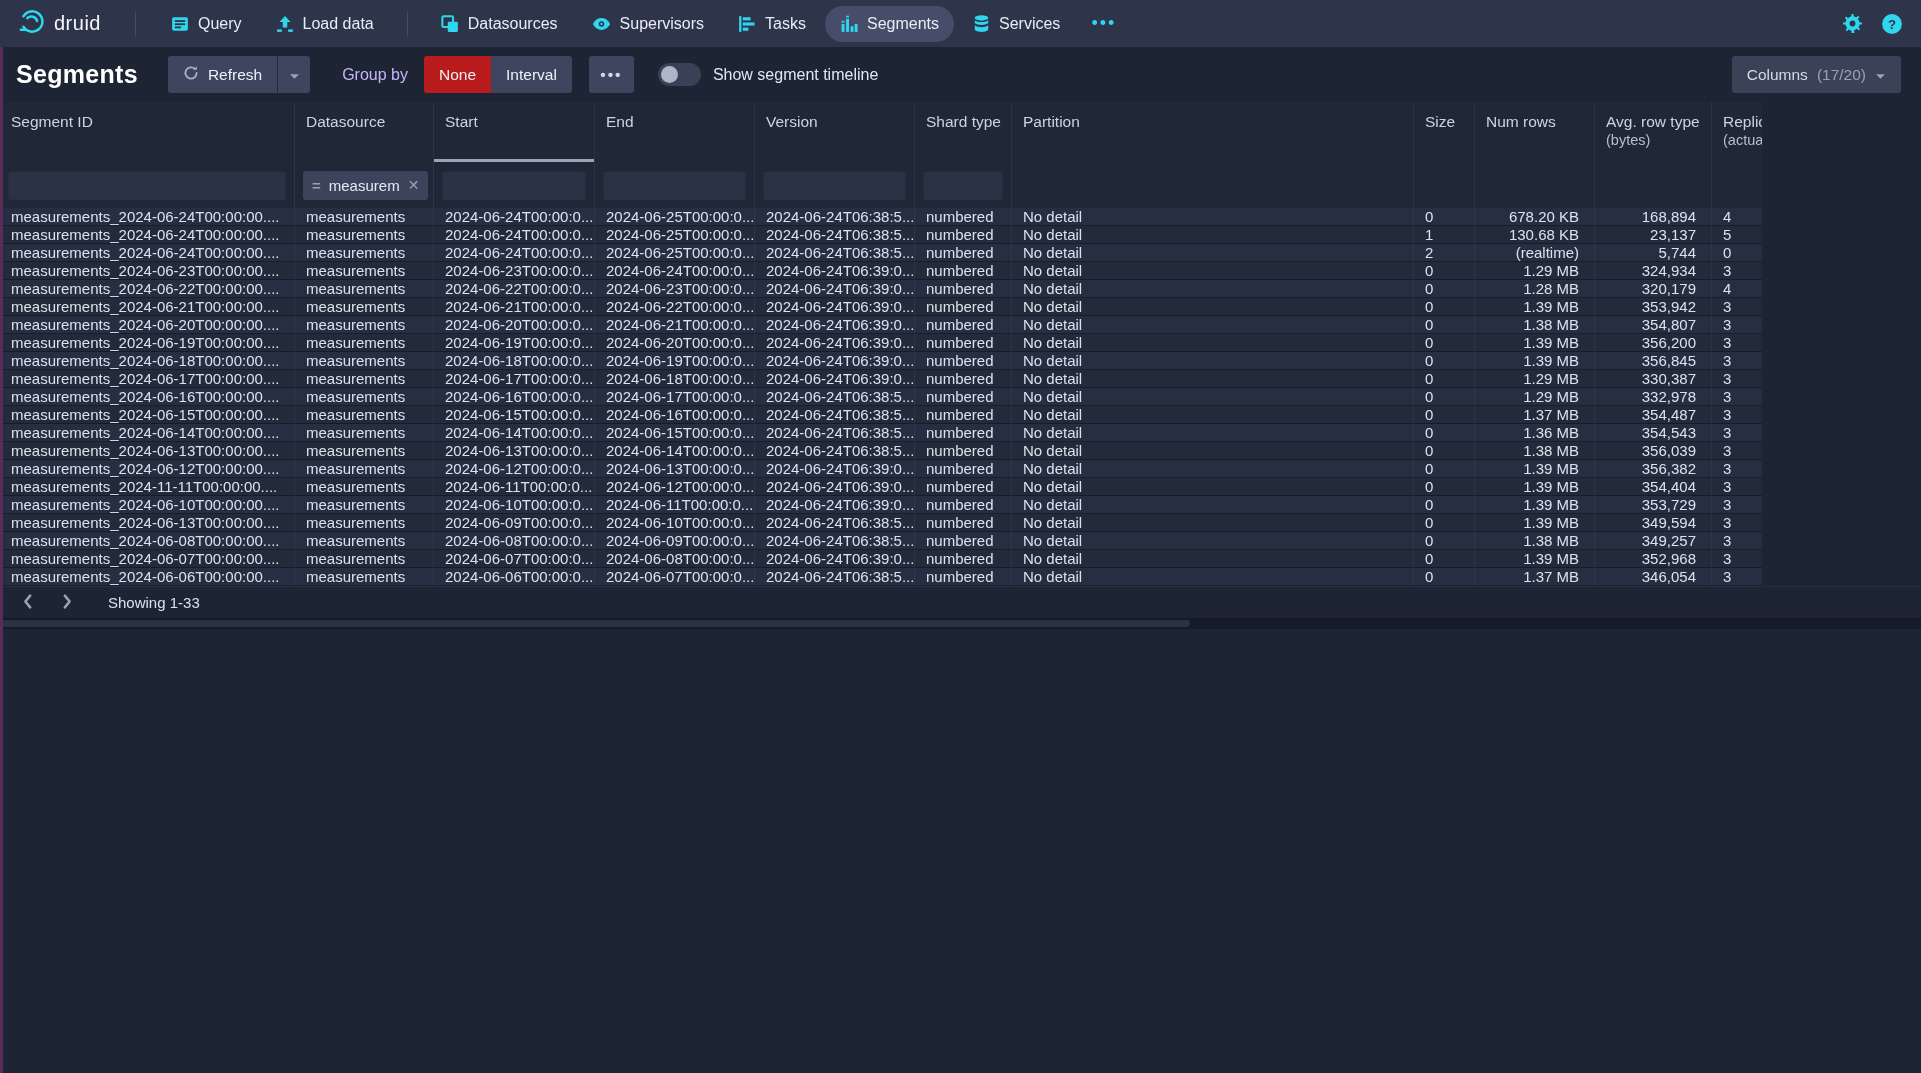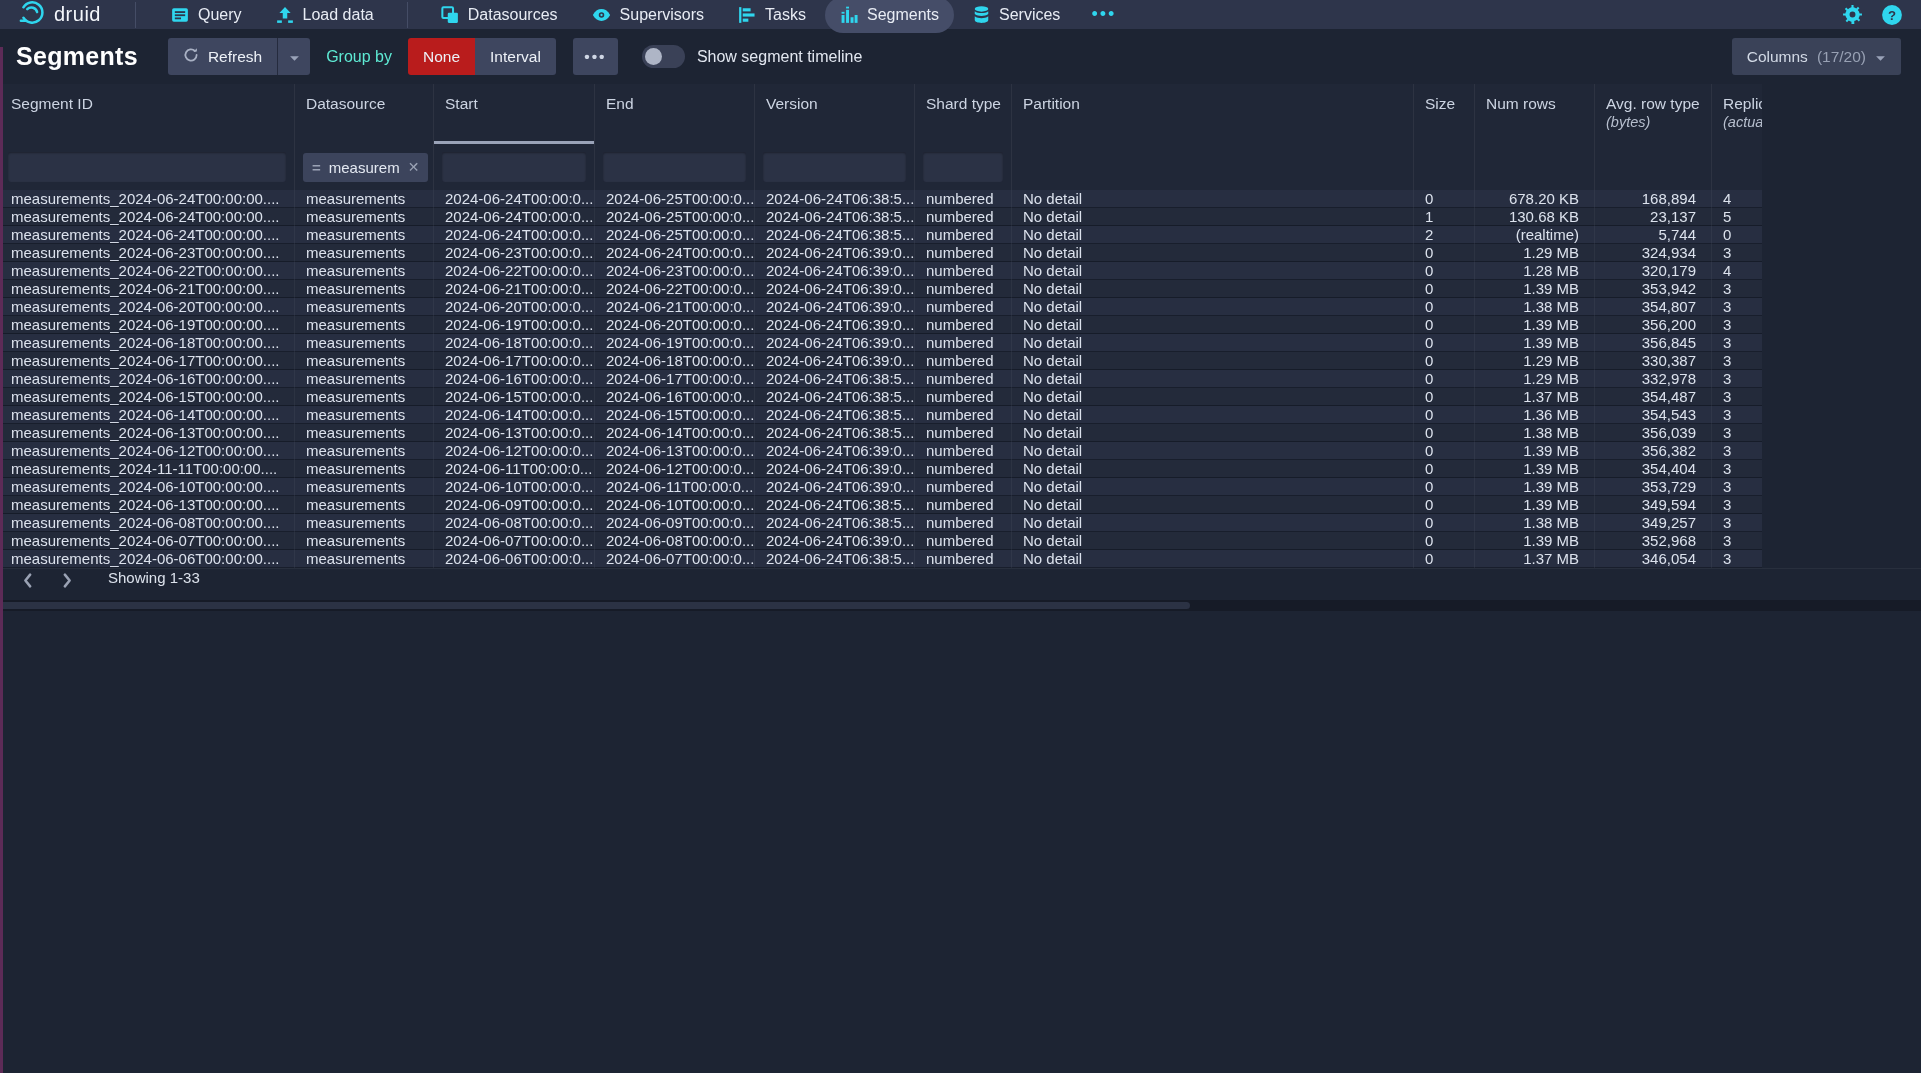--- a/index.html
+++ b/index.html
@@ -11,7 +11,7 @@
   }
   
   .navbar{
-    height:29px; background:#2e354b; display:flex; align-items:center;
+    height:47px; background:#2e354b; display:flex; align-items:center;
     padding:0 18px; gap:6px; position:relative; z-index:5;
   }
   .logo{ display:flex; align-items:center; gap:9px; color:#2fd6ee; margin-right:14px; cursor:pointer;}

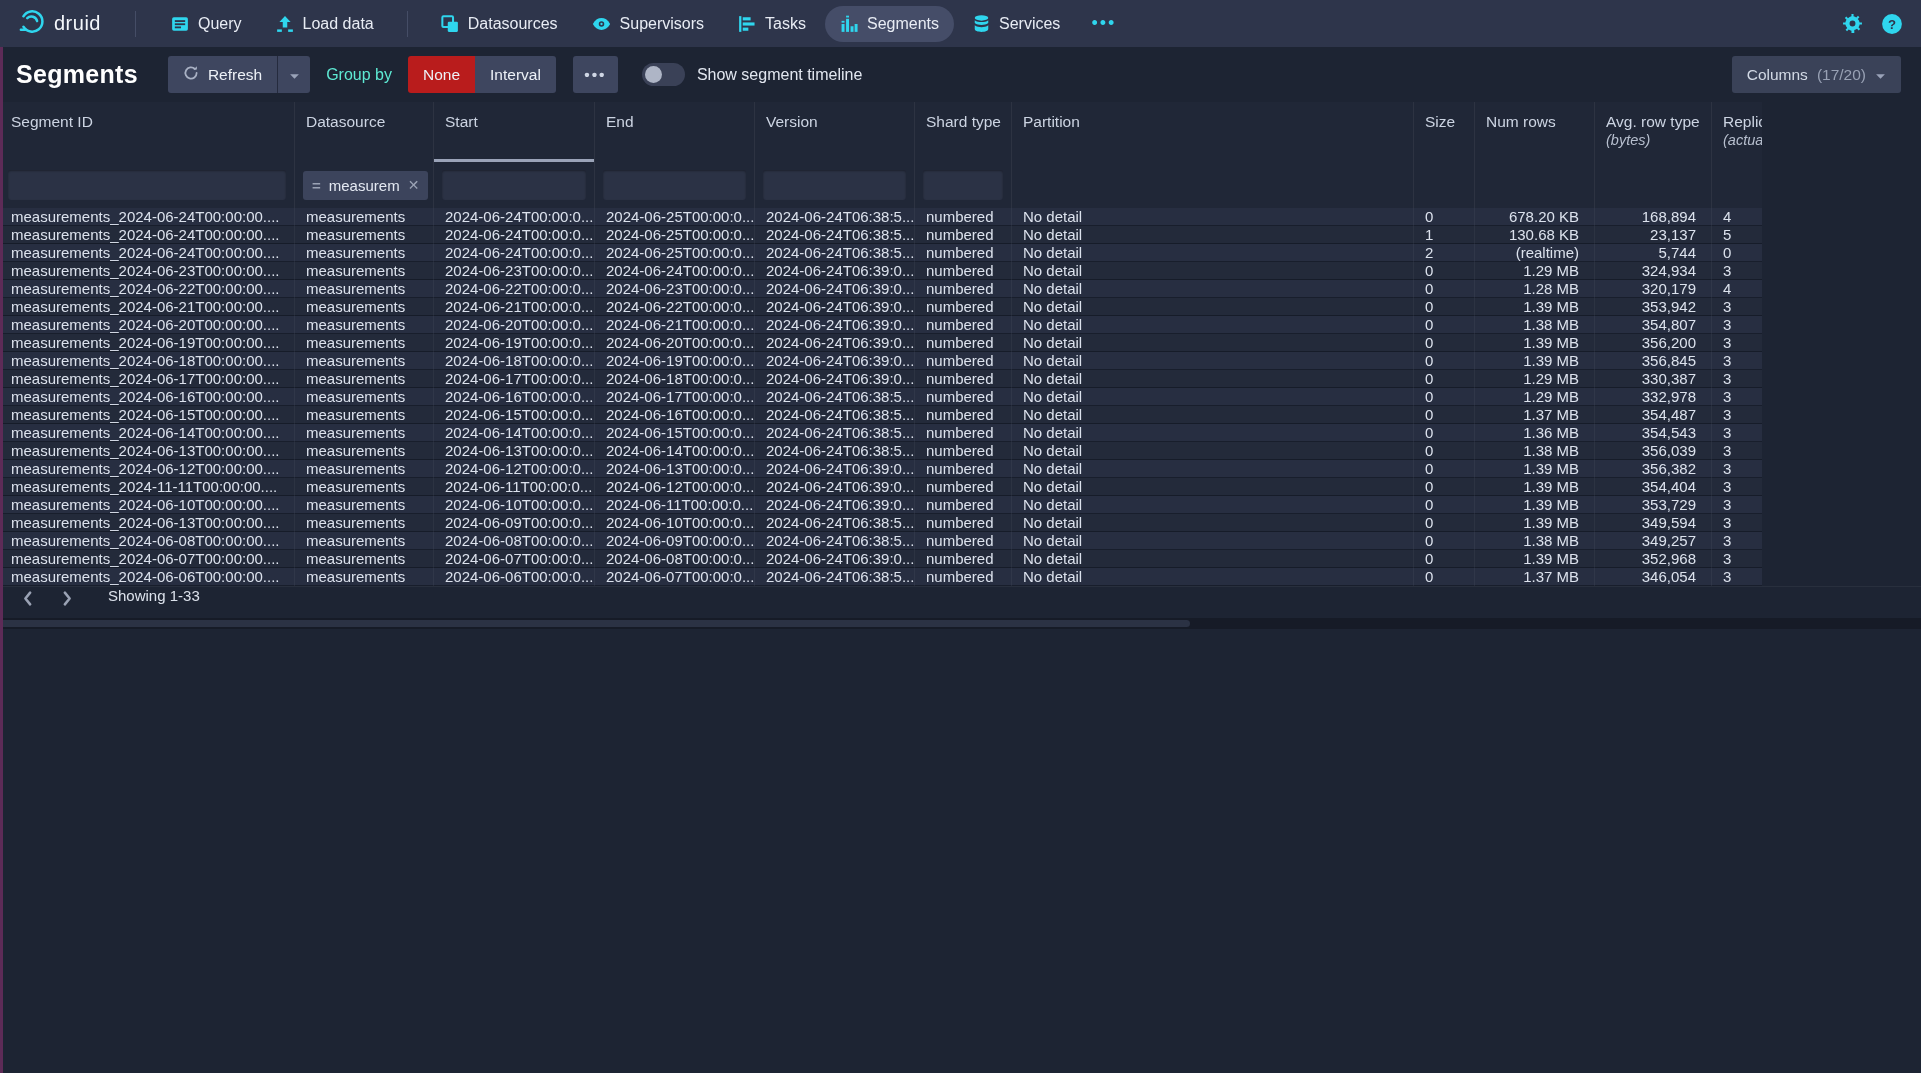--- a/index.html
+++ b/index.html
@@ -41,7 +41,7 @@
   .split .btn-main{ border-radius:0; }
   .split .btn-caret{ width:33px; padding:0; justify-content:center; border-left:1px solid rgba(17,22,35,.55); border-radius:0;}
   .refresh-svg{ color:#a9b1c4; }
-  .groupby-label{ margin:0 16px 0 16px; font-size:16px; color:#5eead4; }
+  .groupby-label{ margin:0 16px 0 32px; font-size:16px; color:#c4b5fd; }
   .btn-group{ display:inline-flex; border-radius:3px; overflow:hidden; }
   .btn-group .btn{ border-radius:0; }
   .btn-none{ background:#b91c1c; }

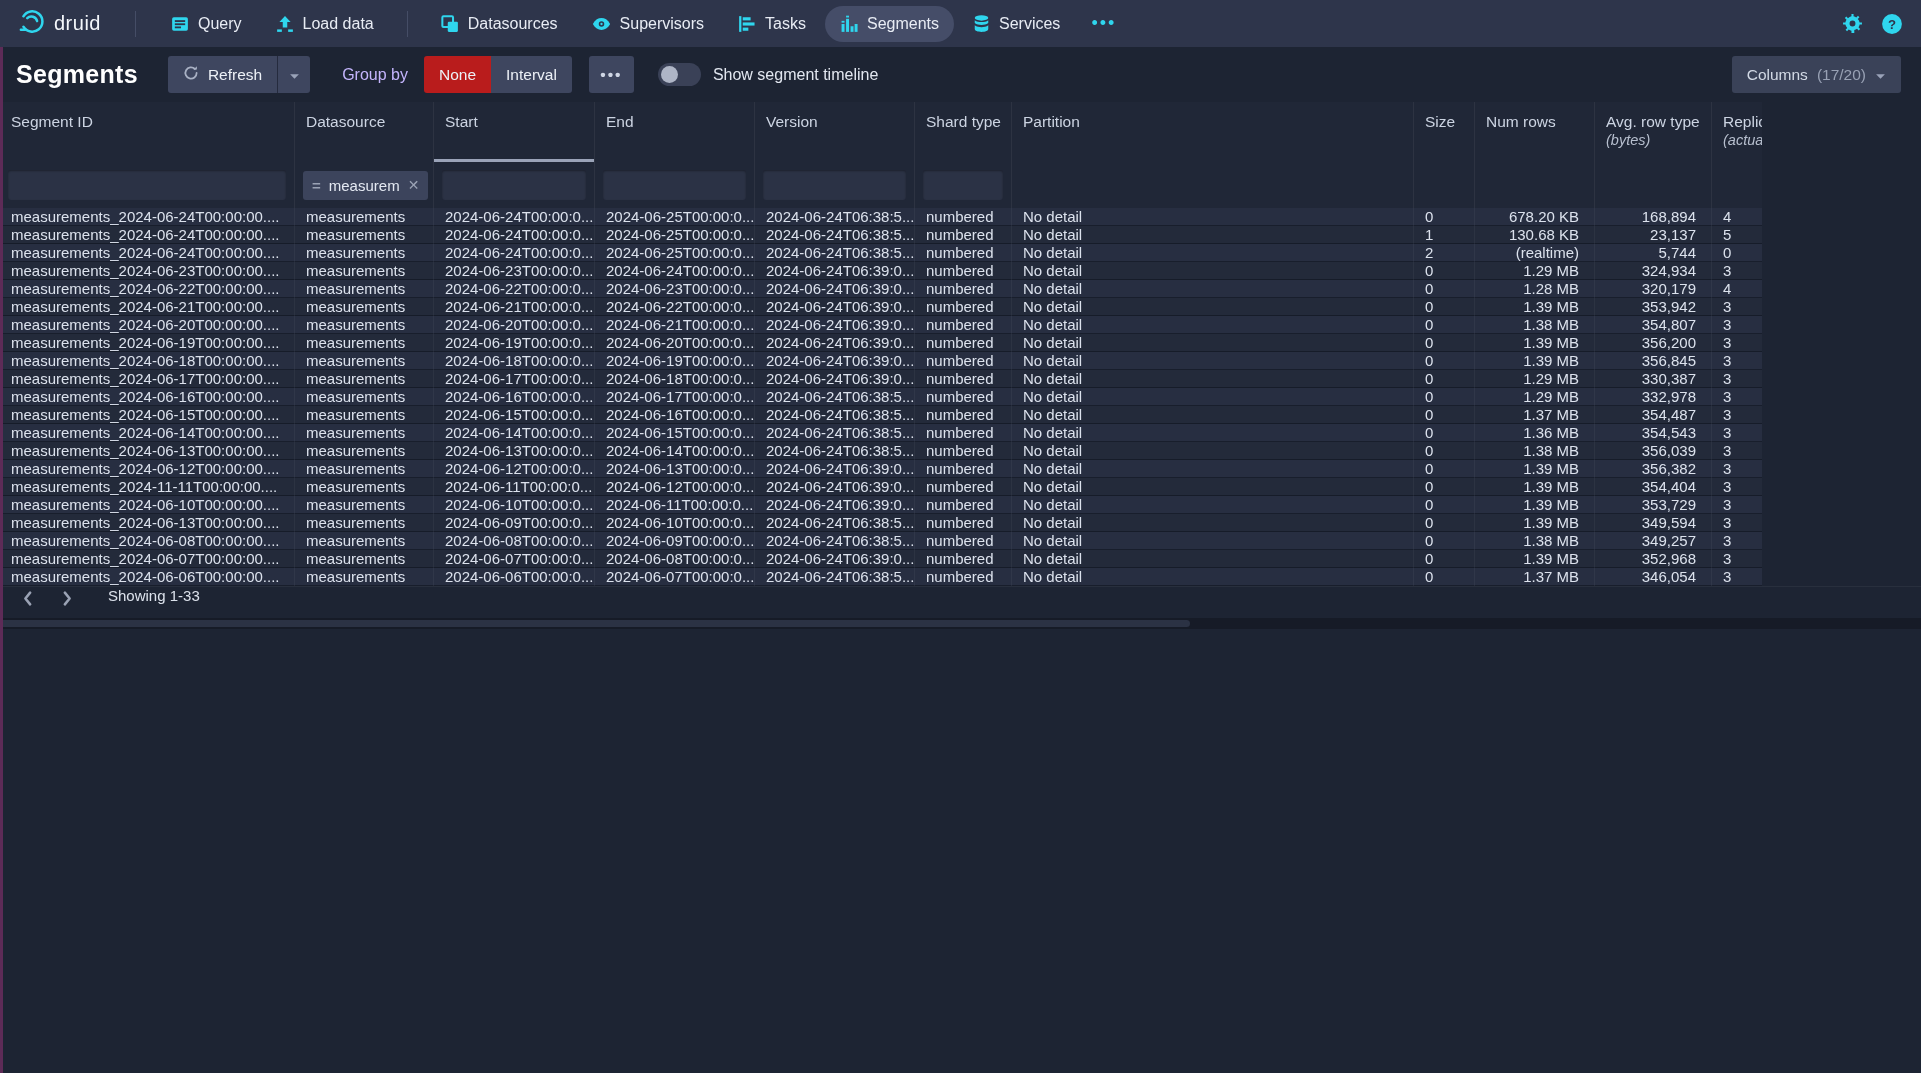--- a/index.html
+++ b/index.html
@@ -60,7 +60,7 @@
   .thead{ height:60px; background:#202737; }
   .th{ position:relative; padding:11px 4px 0 11px; font-size:15.5px; color:#ccd4e2;
        border-right:1px solid rgba(255,255,255,.06); overflow:hidden; white-space:nowrap; text-overflow:ellipsis; cursor:pointer;}
-  .th .sub{ font-style:italic; font-size:14.5px; color:#b7bfce; margin-top:1px; }
+  .th .sub{ font-size:14.5px; color:#b7bfce; margin-top:1px; }
   .th.sorted::after{ content:""; position:absolute; left:0; right:0; bottom:0; height:3px; background:#9aa3b8; }
   .tfilter{ height:46px; background:#202737; }
   .fcell{ border-right:1px solid rgba(255,255,255,.06); display:flex; align-items:center; padding:0 8px; overflow:hidden;}

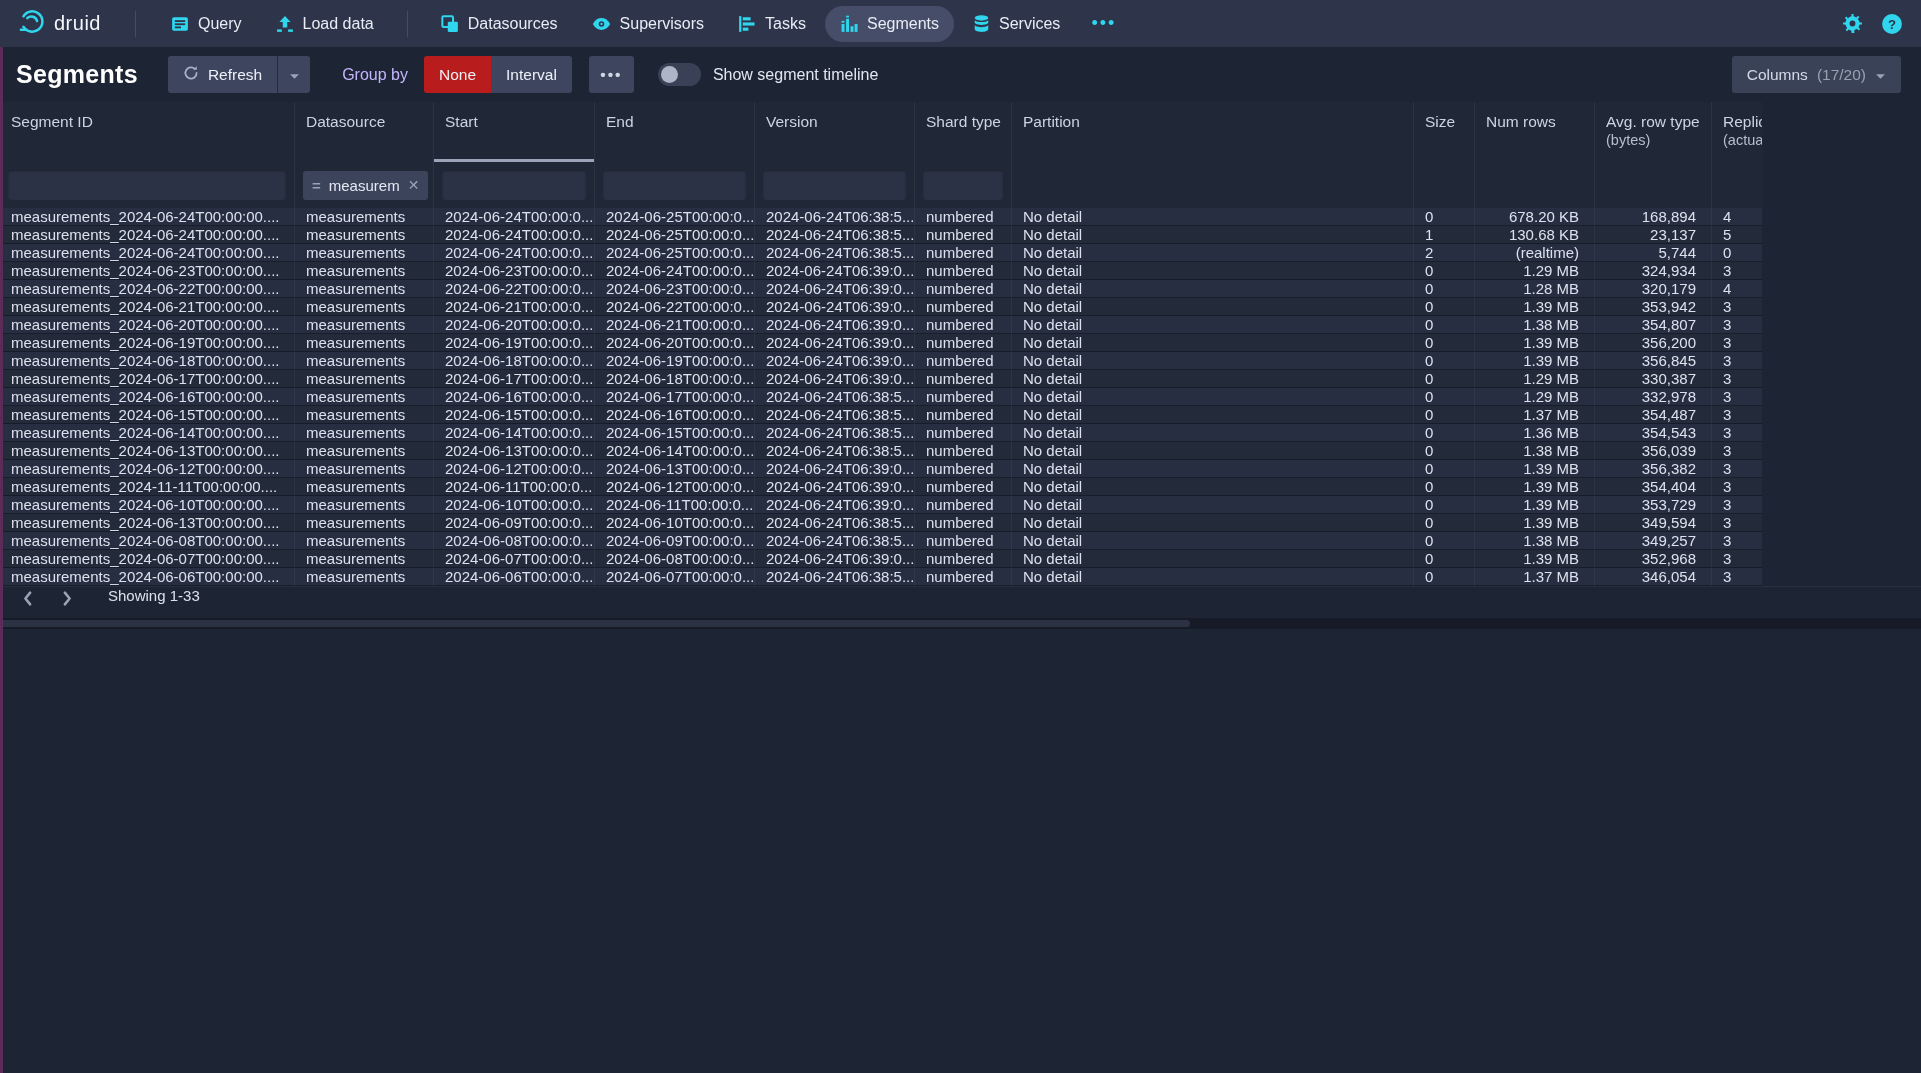--- a/index.html
+++ b/index.html
@@ -80,7 +80,7 @@
        overflow:hidden; white-space:nowrap; }
   .td.r{ justify-content:flex-end; padding-right:15px; }
   
-  .pfooter{ height:32px; display:flex; padding:0 10px; gap:6px;
+  .pfooter{ height:32px; display:flex; align-items:center; padding:0 10px; gap:6px;
             border-top:1px solid rgba(255,255,255,.05); background:#1d2433;}
   .pager-btn{ background:none; border:none; color:#9aa2b4; width:34px; height:26px; cursor:pointer;
               display:flex; align-items:center; justify-content:center; }

